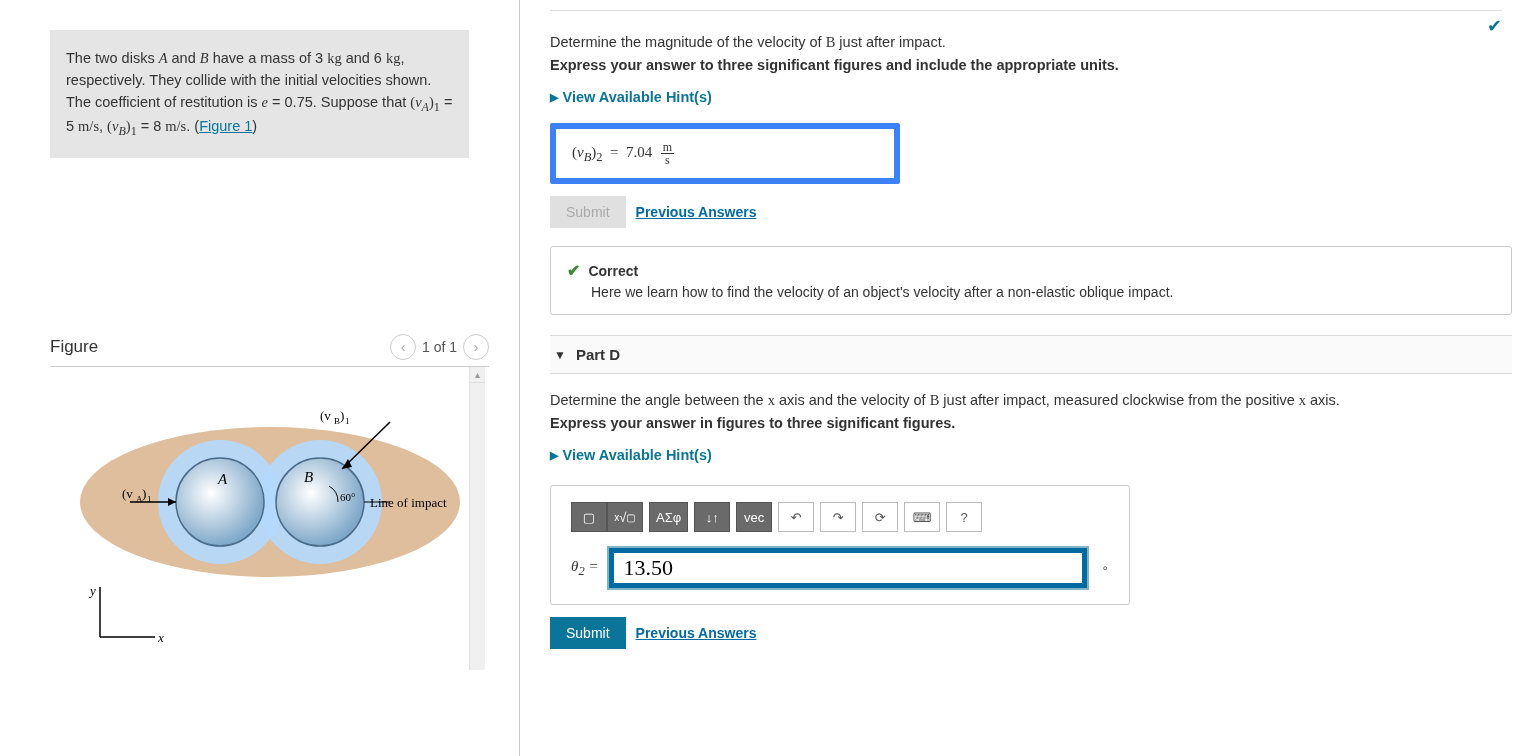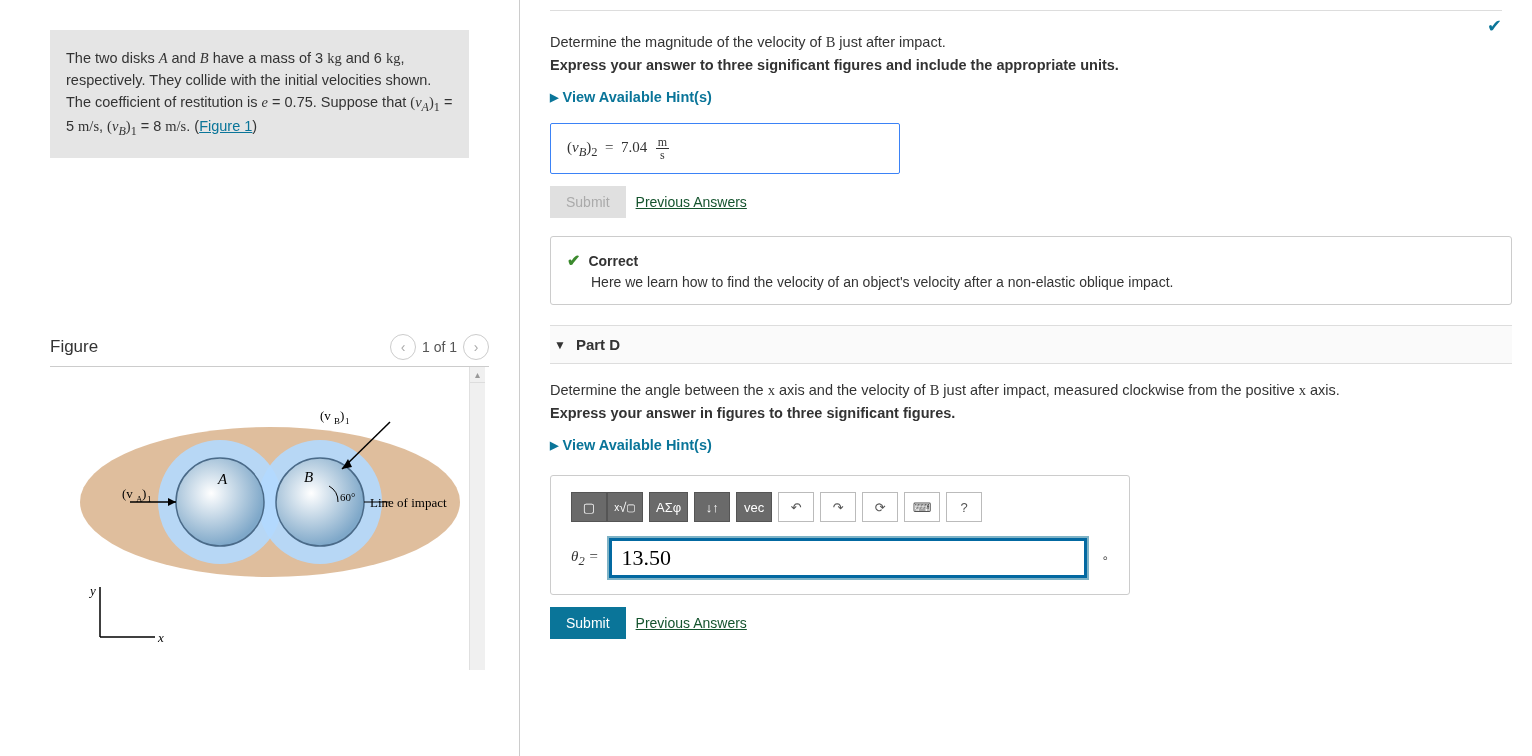--- a/index.html
+++ b/index.html
@@ -79,7 +79,7 @@
   }
   .hints-link .tri { font-size: 11px; }
   .answer-box {
-    border: 1px solid #3b82f6; border-radius: 2px;
+    border: 6px solid #3b82f6; border-radius: 2px;
     padding: 12px 16px; width: 350px; font-size: 15px;
     margin: 8px 0 12px 0;
   }

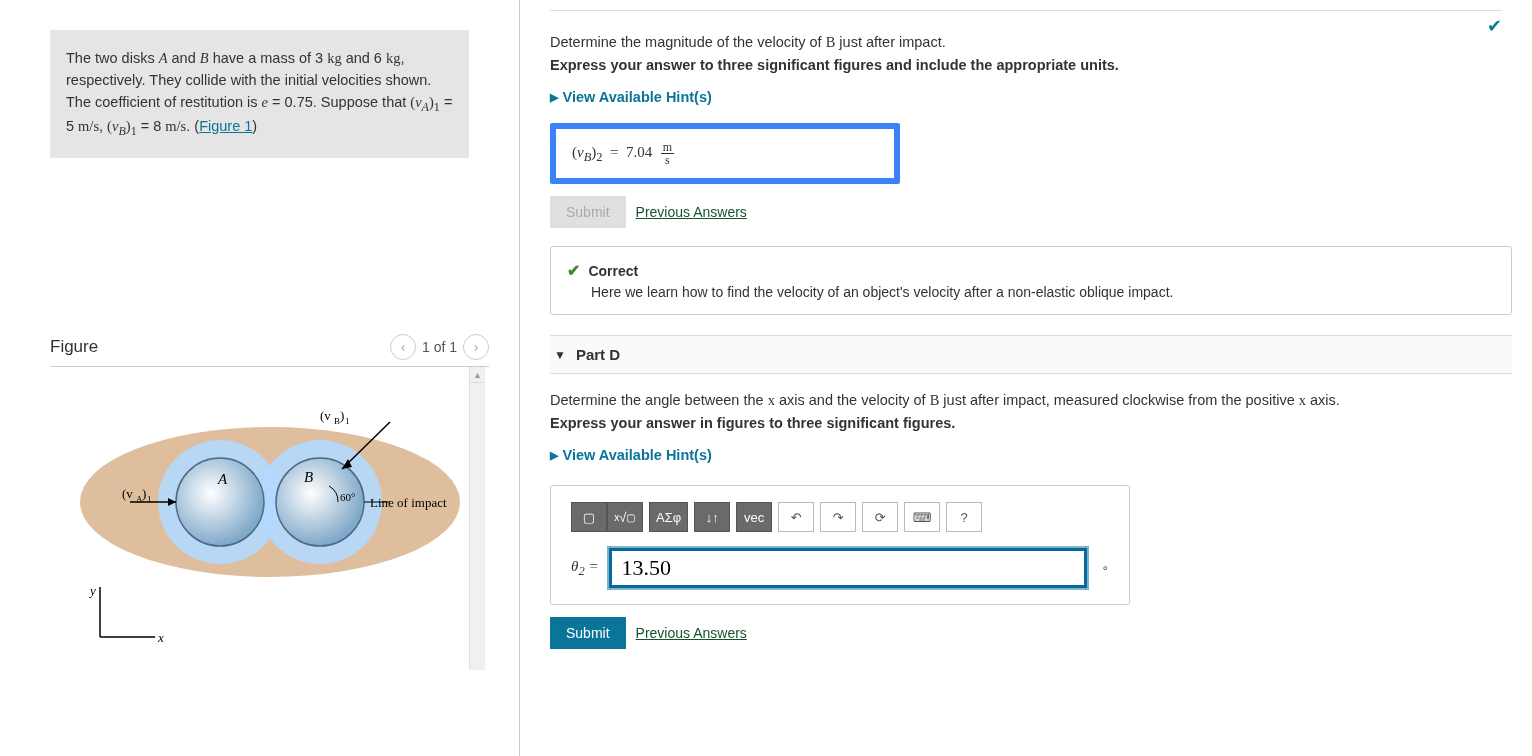--- a/index.html
+++ b/index.html
@@ -89,7 +89,7 @@
     padding: 8px 16px; font-size: 14px; cursor: pointer;
   }
   .btn-submit.disabled { background: #e0e0e0; color: #aaa; cursor: default; }
-  .prev-link { color: #14532d; text-decoration: underline; font-size: 14px; cursor:pointer; font-weight:normal;}
+  .prev-link { color: #0369a1; text-decoration: underline; font-size: 14px; cursor:pointer; font-weight:bold;}
   .feedback-box {
     border: 1px solid #ccc; border-radius: 3px;
     padding: 14px 16px; margin-bottom: 20px;

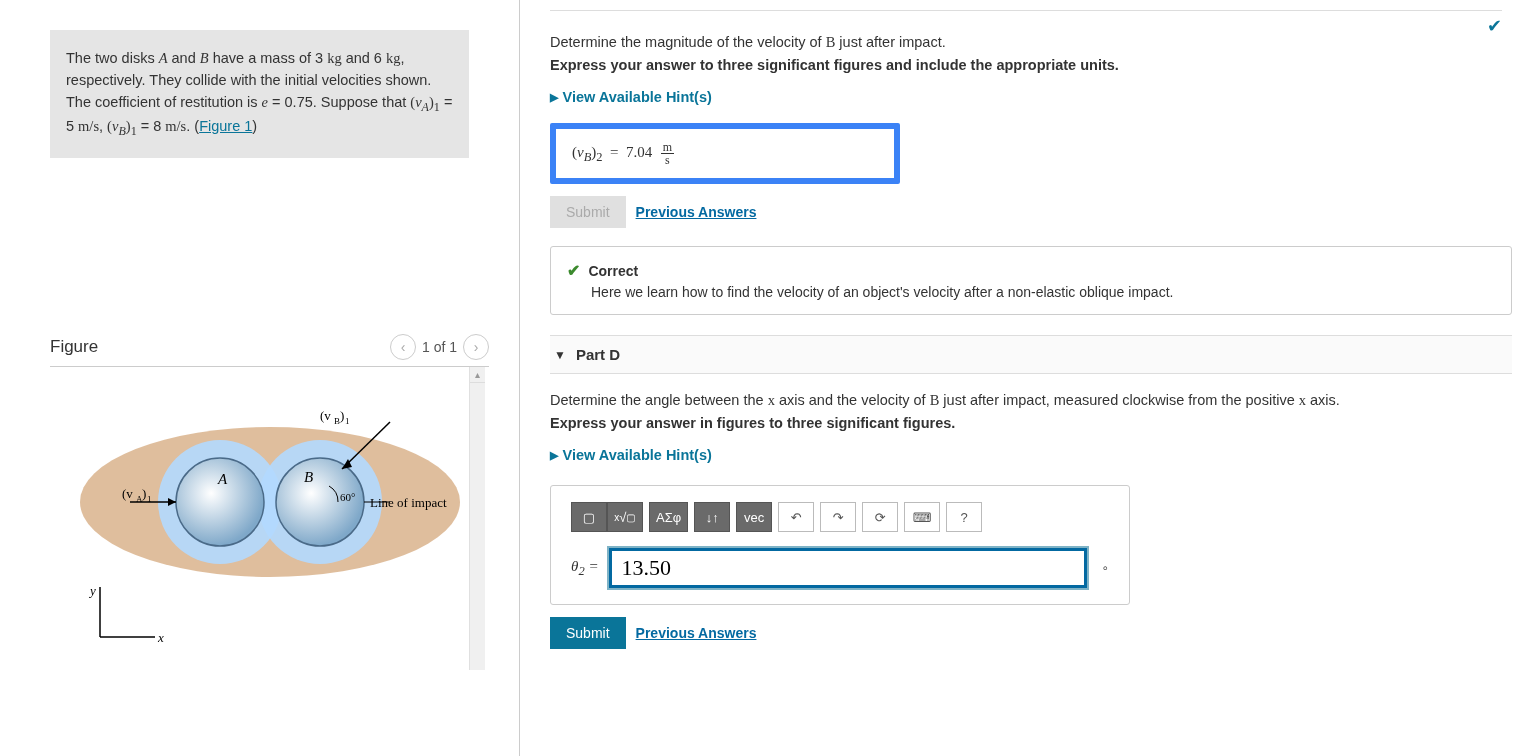--- a/index.html
+++ b/index.html
@@ -122,7 +122,7 @@
   .input-row { display:flex; align-items:center; gap:10px; }
   .input-label { font-style: italic; font-family:'Times New Roman',serif; font-size:15px; }
   .big-input {
-    border:3px solid #0369a1; height:40px; flex:1;
+    border:5px solid #0369a1; height:40px; flex:1;
     font-size:22px; font-family:'Times New Roman',serif;
     padding: 0 10px; outline:2px solid #7fb3c6;
   }

